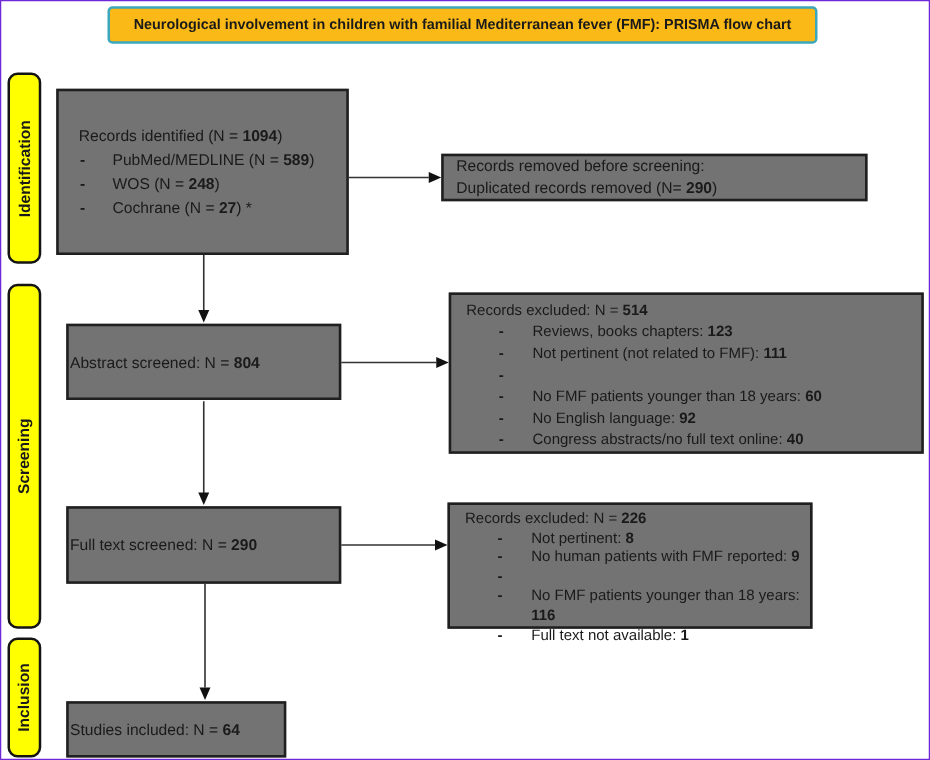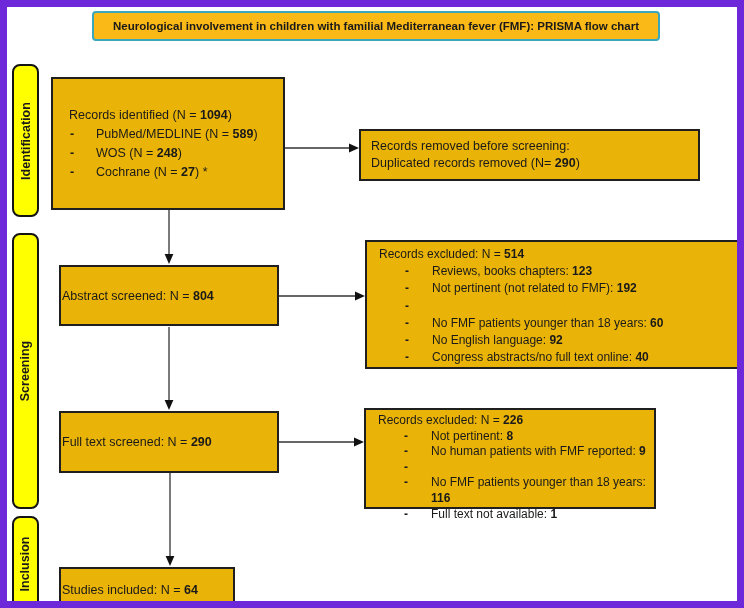--- a/index.html
+++ b/index.html
@@ -5,7 +5,7 @@
   * { box-sizing: border-box; }
   html,body { margin:0; padding:0; }
   body { font-family:"Liberation Sans", sans-serif; color:#1a1a1a; background:#fff; }
-  .canvas { position:relative; width:744px; height:608px; background:#fff; border:7px solid #6d28d9; overflow:hidden; }
+  .canvas { position:relative; width:744px; height:608px; background:#fff; border:1px solid #6d28d9; overflow:hidden; }
 
   .banner {
     position:absolute; left:85px; top:4px; width:568px; height:30px;

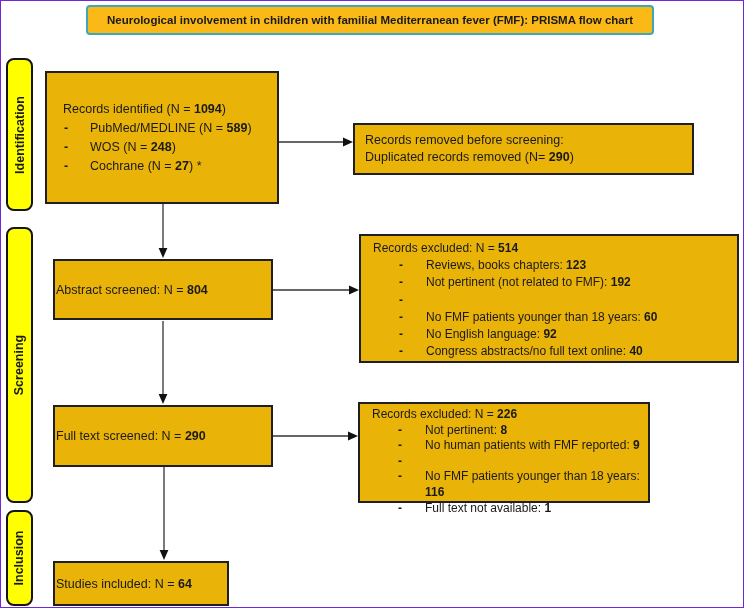--- a/index.html
+++ b/index.html
@@ -24,7 +24,7 @@
   #stage-screening      { top:226px; height:276px; }
   #stage-inclusion      { top:509px; height:96px; }
 
-  .box { position:absolute; background:#eab308; border:2px solid #1f1f1f; }
+  .box { position:absolute; background:#737373; border:2px solid #1f1f1f; }
 
   .box-identified { left:44px; top:70px; width:234px; height:133px;
     display:flex; flex-direction:column; justify-content:center; font-size:12.5px; line-height:19px; }

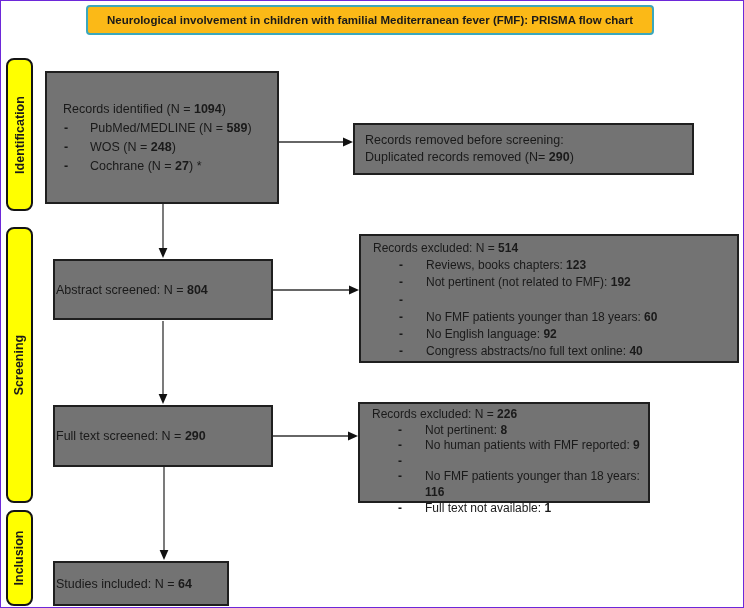--- a/index.html
+++ b/index.html
@@ -32,7 +32,7 @@
   .b1-row  { display:flex; padding-left:17px; }
   .b1-row .dash { width:26px; font-weight:bold; flex:0 0 auto; }
 
-  .box-dedup { left:352px; top:122px; width:341px; height:52px;
+  .box-dedup { left:352px; top:122px; width:341px; height:38px;
     display:flex; flex-direction:column; justify-content:center; padding-left:10px;
     font-size:12.5px; line-height:17px; }
 

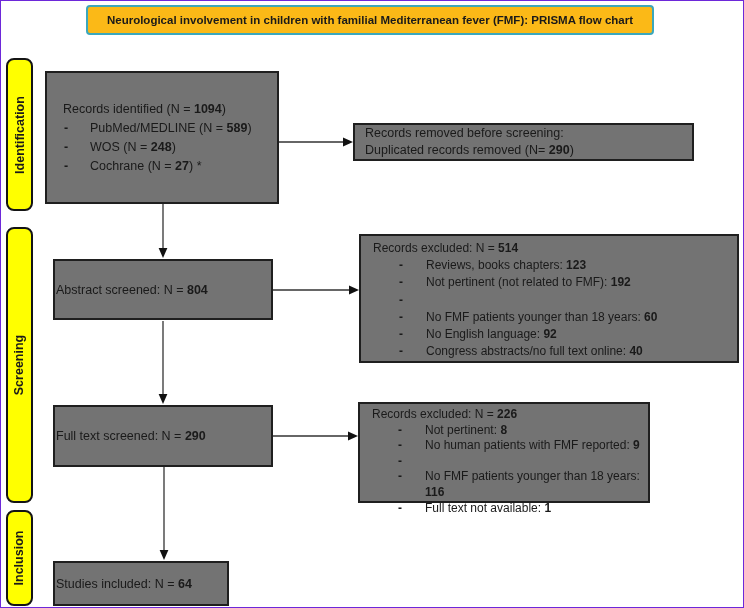--- a/index.html
+++ b/index.html
@@ -131,7 +131,7 @@
     </div>
     <div class="ex-row">
       <span class="dash">-</span>
-      <span><span>Not pertinent (not related to FMF): </span><b>192</b><span></span></span>
+      <span><span>Not pertinent (not related to FMF): </span><b>111</b><span></span></span>
     </div>
     <div class="ex-row">
       <span class="dash">-</span>

